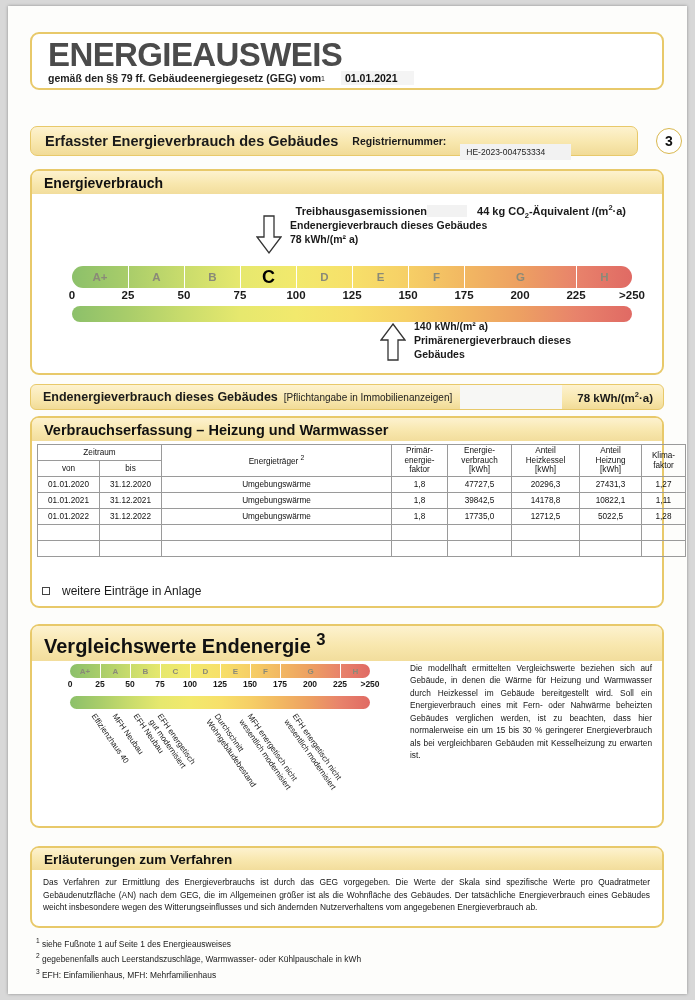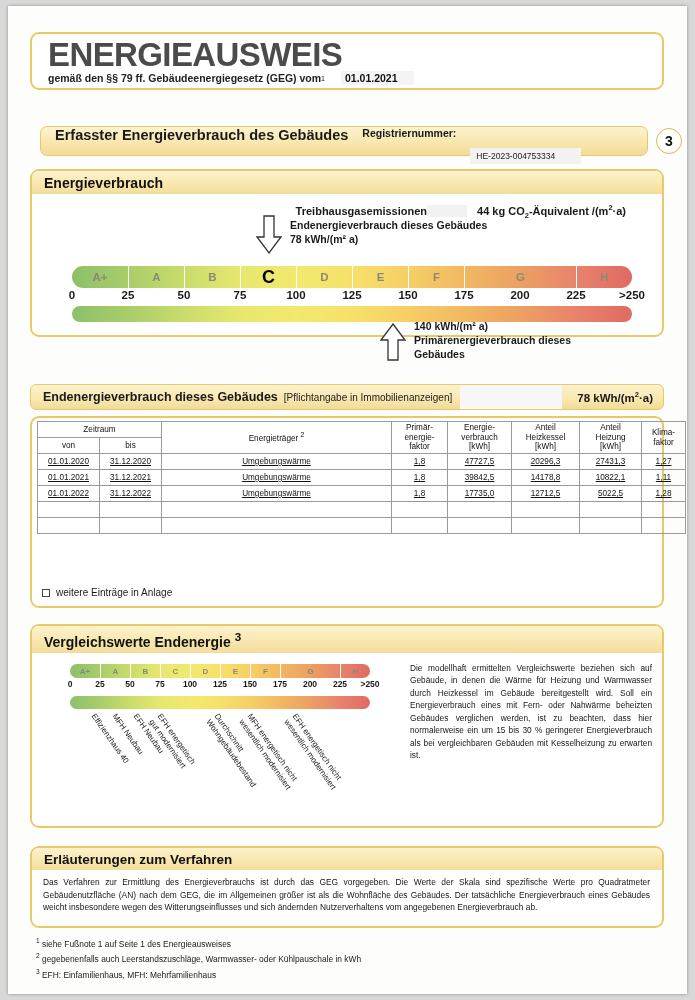--- a/index.html
+++ b/index.html
@@ -57,10 +57,10 @@
 
   
   .reg-bar {
-    position: absolute; left: 32px; top: 120px; width: 608px; height: 30px;
+    position: absolute; left: 22px; top: 120px; width: 608px; height: 30px;
     background: linear-gradient(to bottom, #fdf2cf 0%, #f8e7ae 55%, #f1db97 100%);
     border: 1px solid #e8c96a; border-radius: 7px;
-    display: flex; align-items: flex-start; padding-left: 14px; gap: 14px;
+    display: flex; align-items: center; padding-left: 14px; gap: 14px;
   }
   .reg-bar .rb-title { font-size: 14.5px; font-weight: bold; }
   .reg-bar .rb-label { font-size: 10.5px; font-weight: bold; }

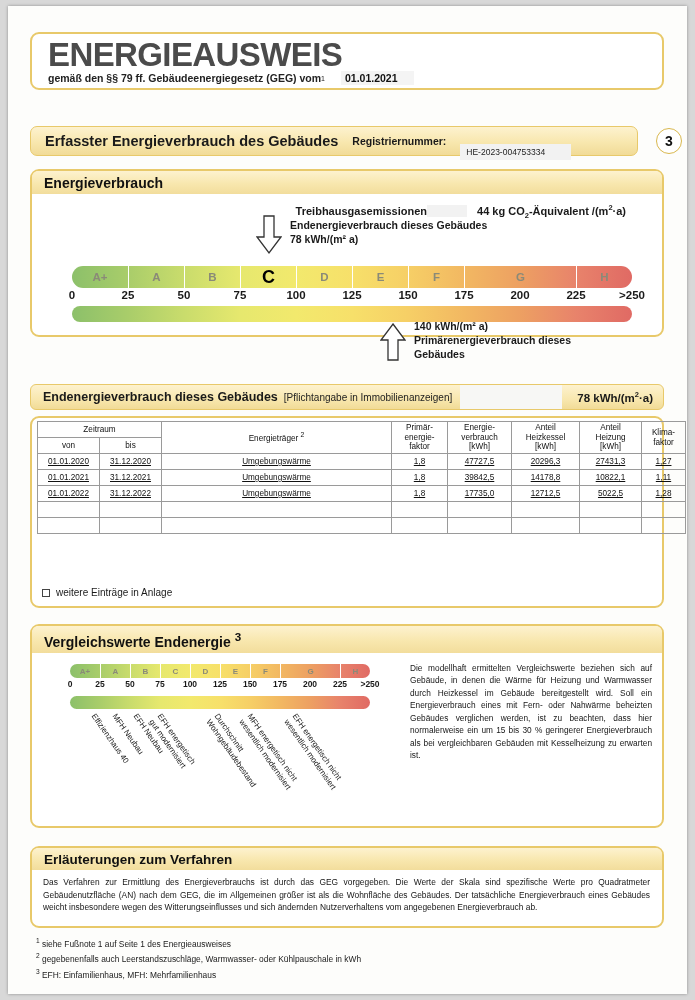--- a/index.html
+++ b/index.html
@@ -76,7 +76,7 @@
   }
 
   
-  .ev-panel { position: absolute; left: 22px; top: 163px; width: 634px; height: 168px; }
+  .ev-panel { position: absolute; left: 22px; top: 163px; width: 634px; height: 206px; }
   .ev-panel .panel-head { font-size: 14px; }
   .thg-row {
     display: flex; align-items: center; justify-content: flex-end;

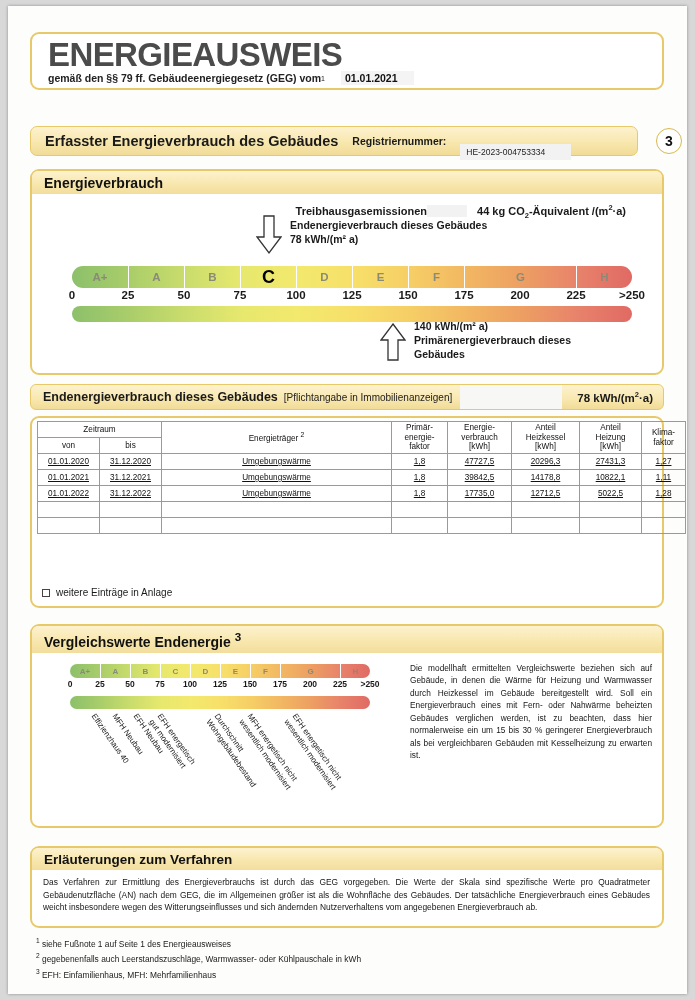--- a/index.html
+++ b/index.html
@@ -300,6 +300,7 @@
   </div>
 
   <div class="panel vt-panel">
+    <div class="panel-head">Verbrauchserfassung – Heizung und Warmwasser</div>
     <div class="vt-wrap">
       <table class="vt">
         <colgroup>

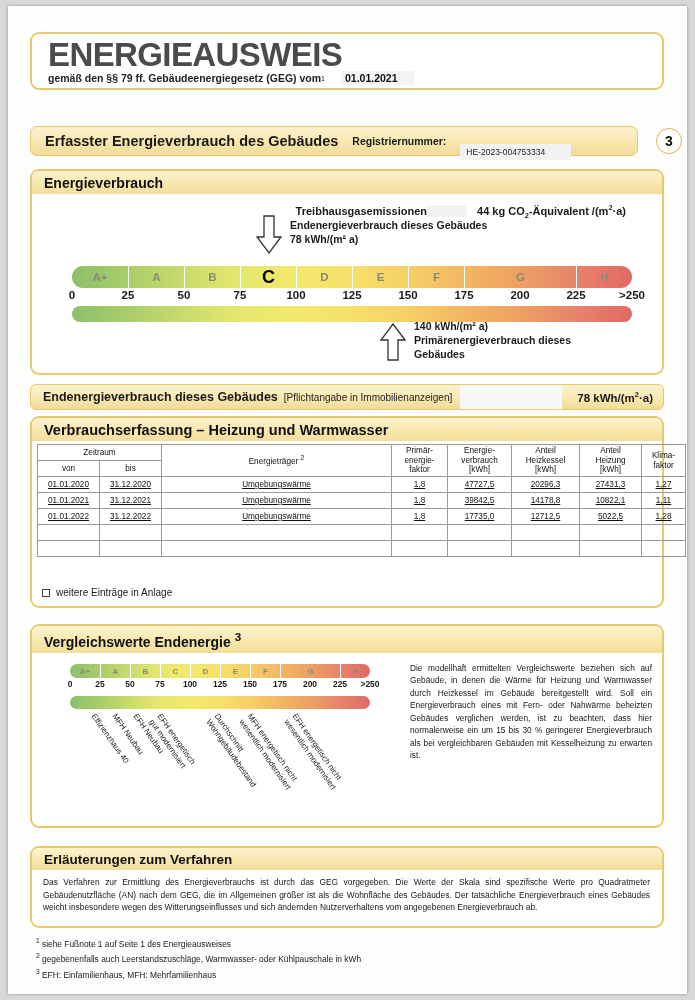--- a/index.html
+++ b/index.html
@@ -148,7 +148,7 @@
   .vt-wrap { padding: 3px 5px 0 5px; }
   .th-zeitraum { height: 16px; }
   .th-sub { height: 16px; }
-  .vt td { height: 16px; text-decoration: underline; }
+  .vt td { height: 16px; }
   td.et { text-align: center; }
   td.num { text-align: right; padding-right: 5px; }
   .weitere {

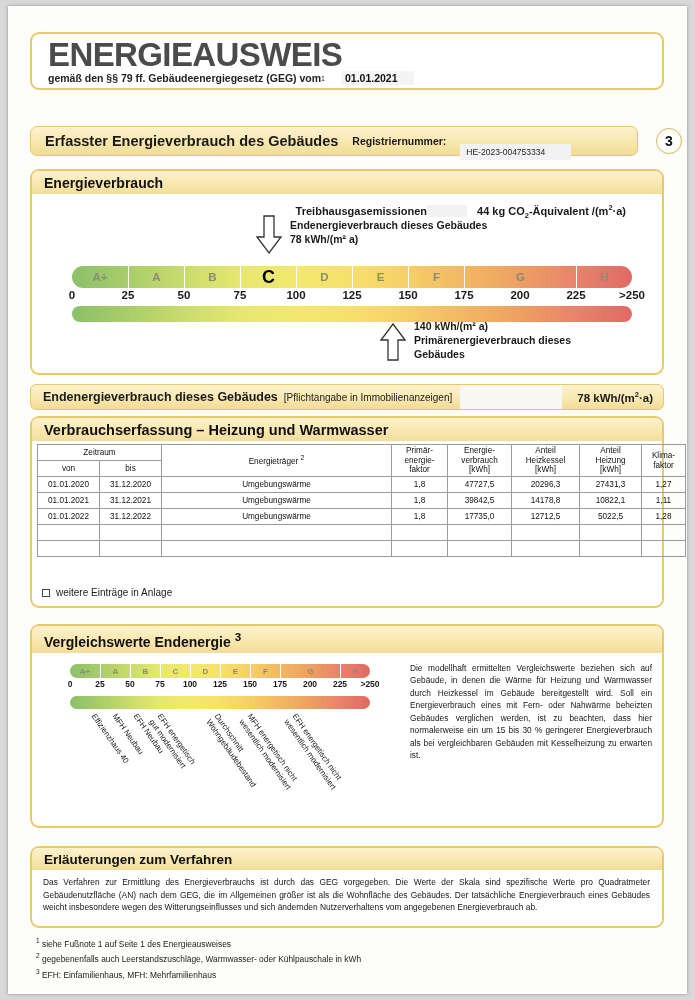--- a/index.html
+++ b/index.html
@@ -152,8 +152,8 @@
   td.et { text-align: center; }
   td.num { text-align: right; padding-right: 5px; }
   .weitere {
-    position: absolute; left: 10px; bottom: 8px; font-size: 10px;
-    display: flex; align-items: center; gap: 6px;
+    position: absolute; left: 10px; bottom: 8px; font-size: 12px;
+    display: flex; align-items: center; gap: 12px;
   }
   .chk { width: 8px; height: 8px; border: 1px solid #444; display: inline-block; }
 

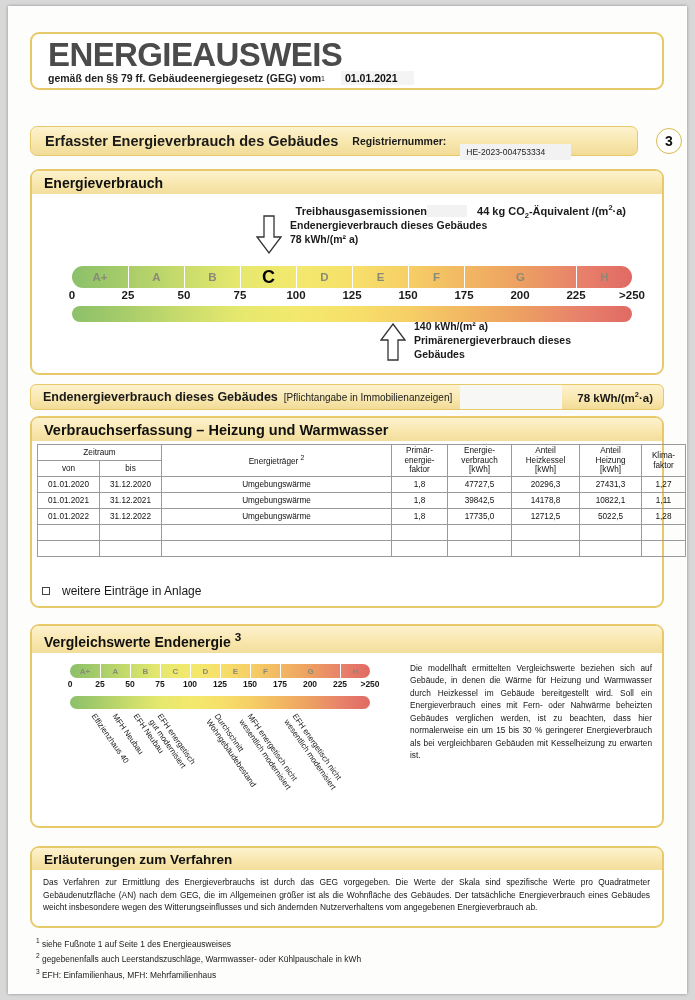--- a/index.html
+++ b/index.html
@@ -159,7 +159,7 @@
 
   
   .vg-panel { position: absolute; left: 22px; top: 618px; width: 634px; height: 204px; }
-  .vg-panel .panel-head { font-size: 14px; }
+  .vg-panel .panel-head { font-size: 20px; }
   .vg-scale-wrap { position: absolute; left: 38px; top: 38px; width: 300px; }
   .vg-bar {
     position: relative; height: 14px; border-radius: 7px; overflow: hidden;

